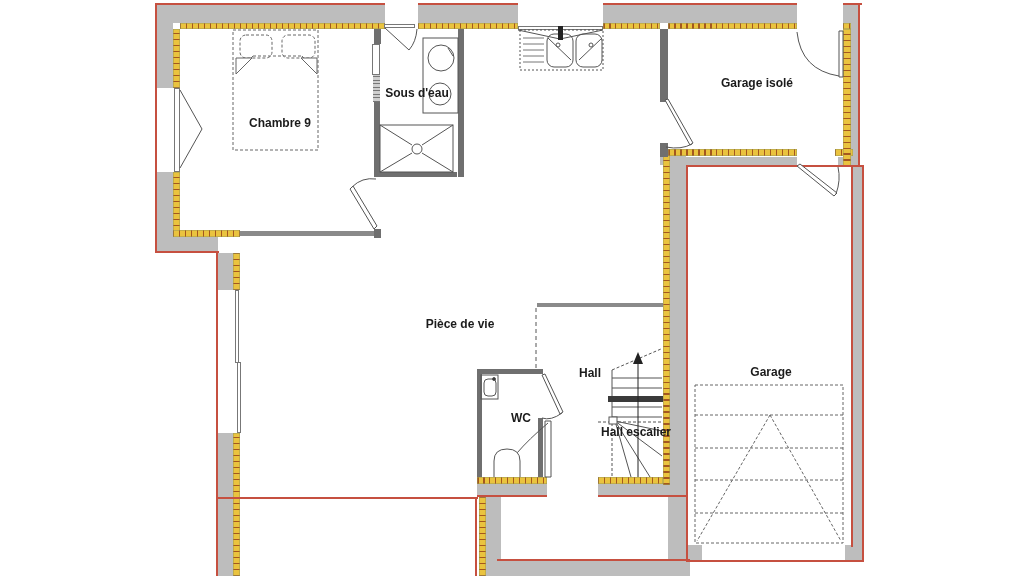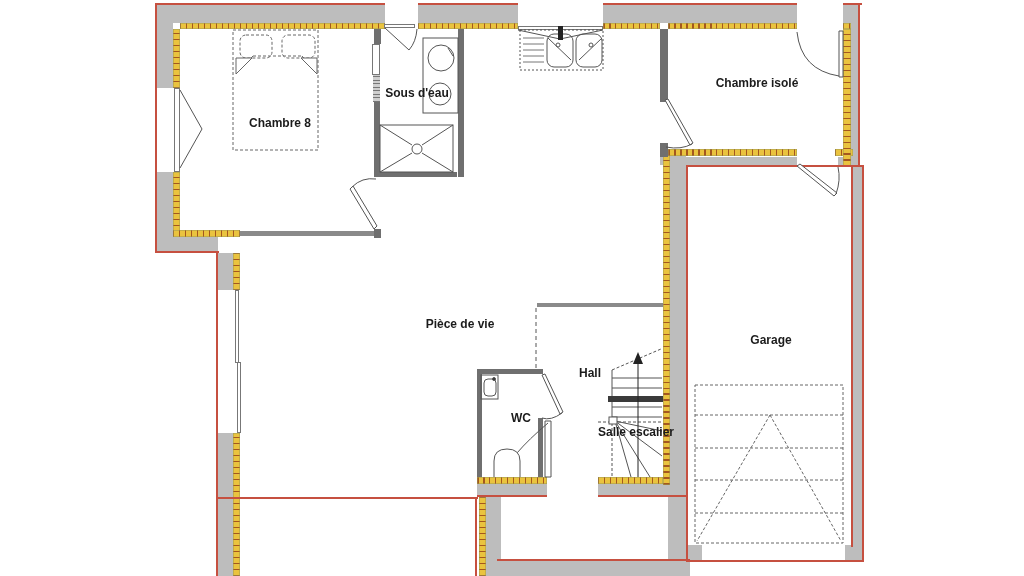--- a/index.html
+++ b/index.html
@@ -205,7 +205,7 @@
 
   <div class="lbl" style="left:280px;top:123px">Chambre 8</div>
   <div class="lbl" style="left:417px;top:93px">Sous d'eau</div>
-  <div class="lbl" style="left:757px;top:83px">Chambre isolé</div>
+  <div class="lbl" style="left:757px;top:83px">Garage isolé</div>
   <div class="lbl" style="left:460px;top:324px">Pièce de vie</div>
   <div class="lbl" style="left:590px;top:373px">Hall</div>
   <div class="lbl" style="left:521px;top:418px">WC</div>

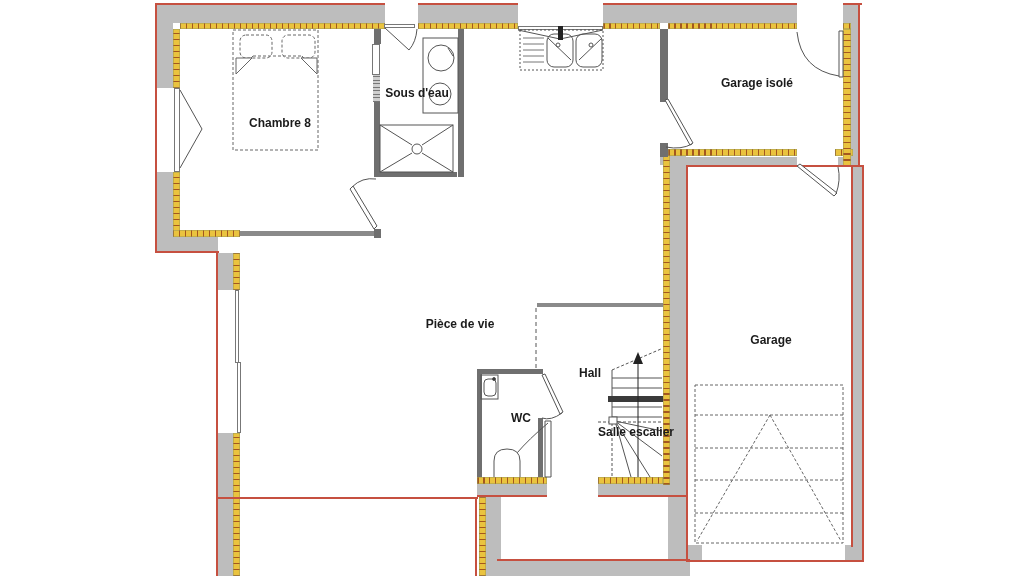--- a/index.html
+++ b/index.html
@@ -203,7 +203,7 @@
     </g>
   </svg>
 
-  <div class="lbl" style="left:280px;top:123px">Chambre 8</div>
+  <div class="lbl" style="left:280px;top:123px">Chambre 9</div>
   <div class="lbl" style="left:417px;top:93px">Sous d'eau</div>
   <div class="lbl" style="left:757px;top:83px">Garage isolé</div>
   <div class="lbl" style="left:460px;top:324px">Pièce de vie</div>

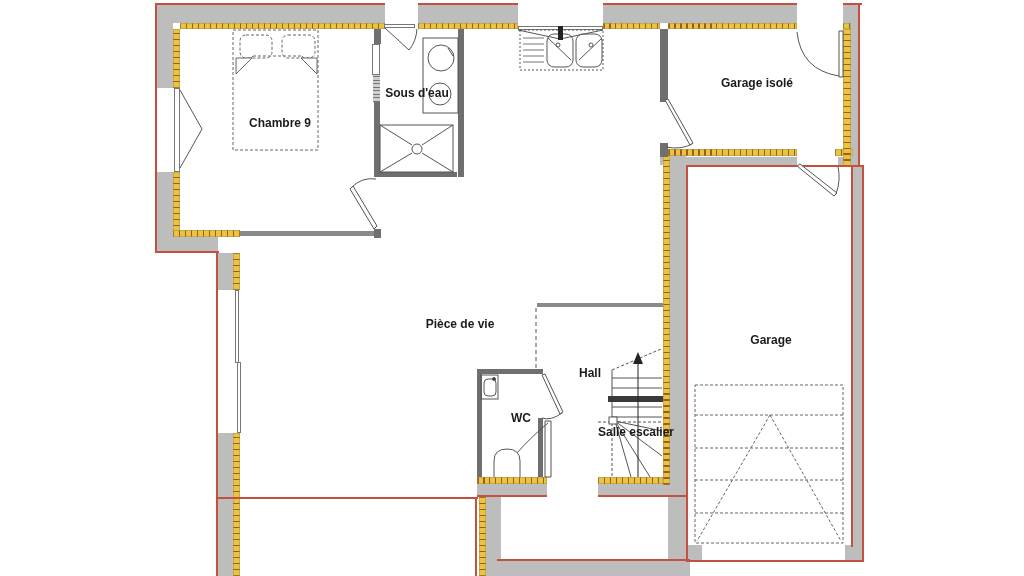--- a/index.html
+++ b/index.html
@@ -210,7 +210,7 @@
   <div class="lbl" style="left:590px;top:373px">Hall</div>
   <div class="lbl" style="left:521px;top:418px">WC</div>
   <div class="lbl" style="left:636px;top:432px">Salle escalier</div>
-  <div class="lbl" style="left:771px;top:340px">Garage</div>
+  <div class="lbl" style="left:771px;top:372px">Garage</div>
 
 </div>
 

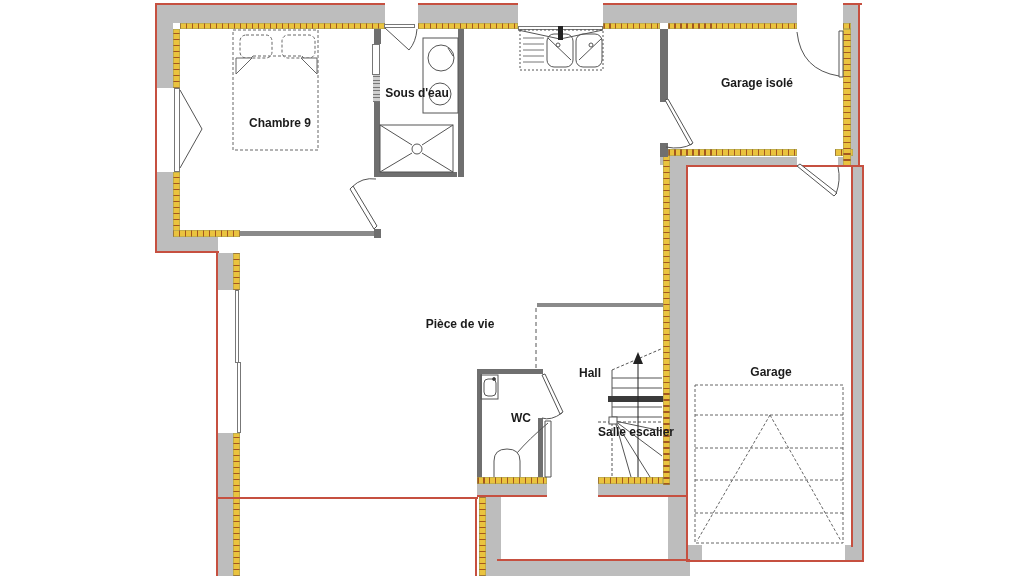--- a/index.html
+++ b/index.html
@@ -209,7 +209,7 @@
   <div class="lbl" style="left:460px;top:324px">Pièce de vie</div>
   <div class="lbl" style="left:590px;top:373px">Hall</div>
   <div class="lbl" style="left:521px;top:418px">WC</div>
-  <div class="lbl" style="left:636px;top:432px">Salle escalier</div>
+  <div class="lbl" style="left:636px;top:432px">Hall escalier</div>
   <div class="lbl" style="left:771px;top:372px">Garage</div>
 
 </div>

